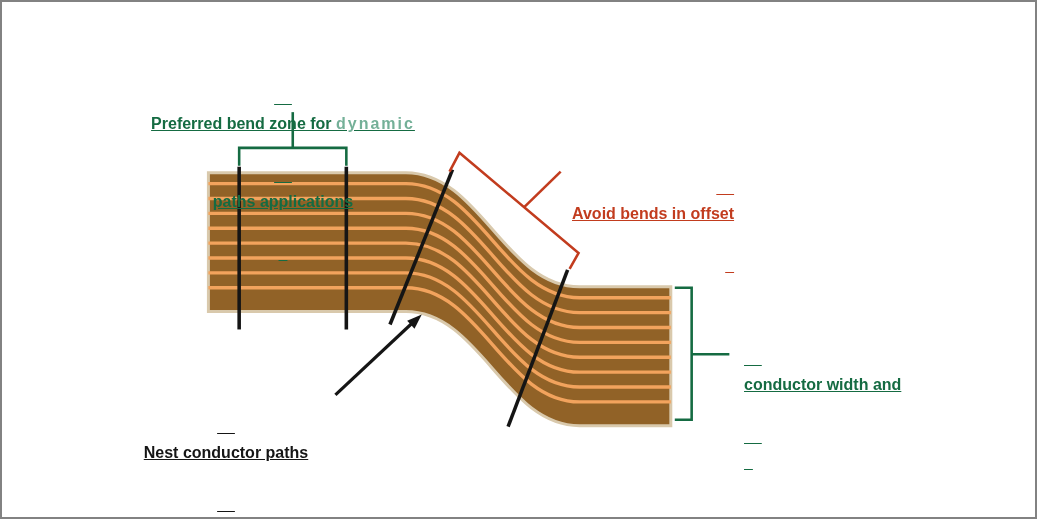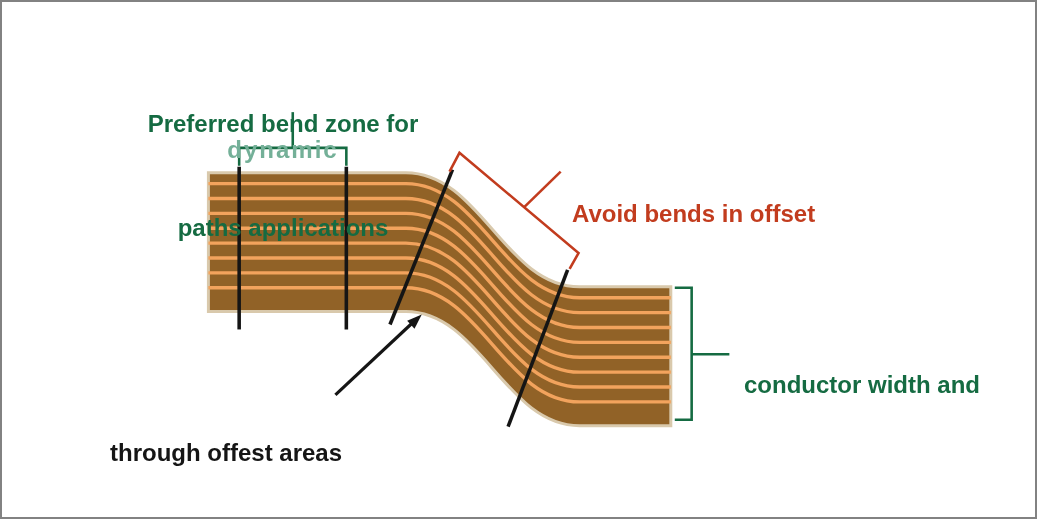--- a/index.html
+++ b/index.html
@@ -60,9 +60,10 @@
   .label {
     position: absolute;
     font-weight: 700;
-    font-size: 24px;
+    font-size: 16px;
     line-height: 26px;
     white-space: pre-wrap;
+    text-decoration: underline;
   }
   .label-bend-zone {
     left: 100px;

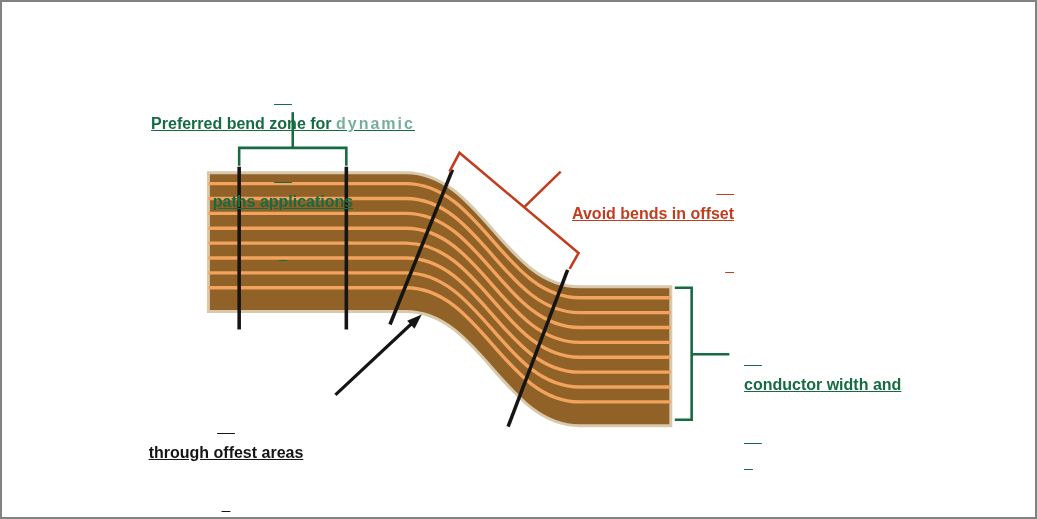--- a/index.html
+++ b/index.html
@@ -152,6 +152,7 @@
   </div>
 
   <div class="label label-nest">
+    <div>Nest conductor paths</div>
     <div>through offest areas</div>
   </div>
 

